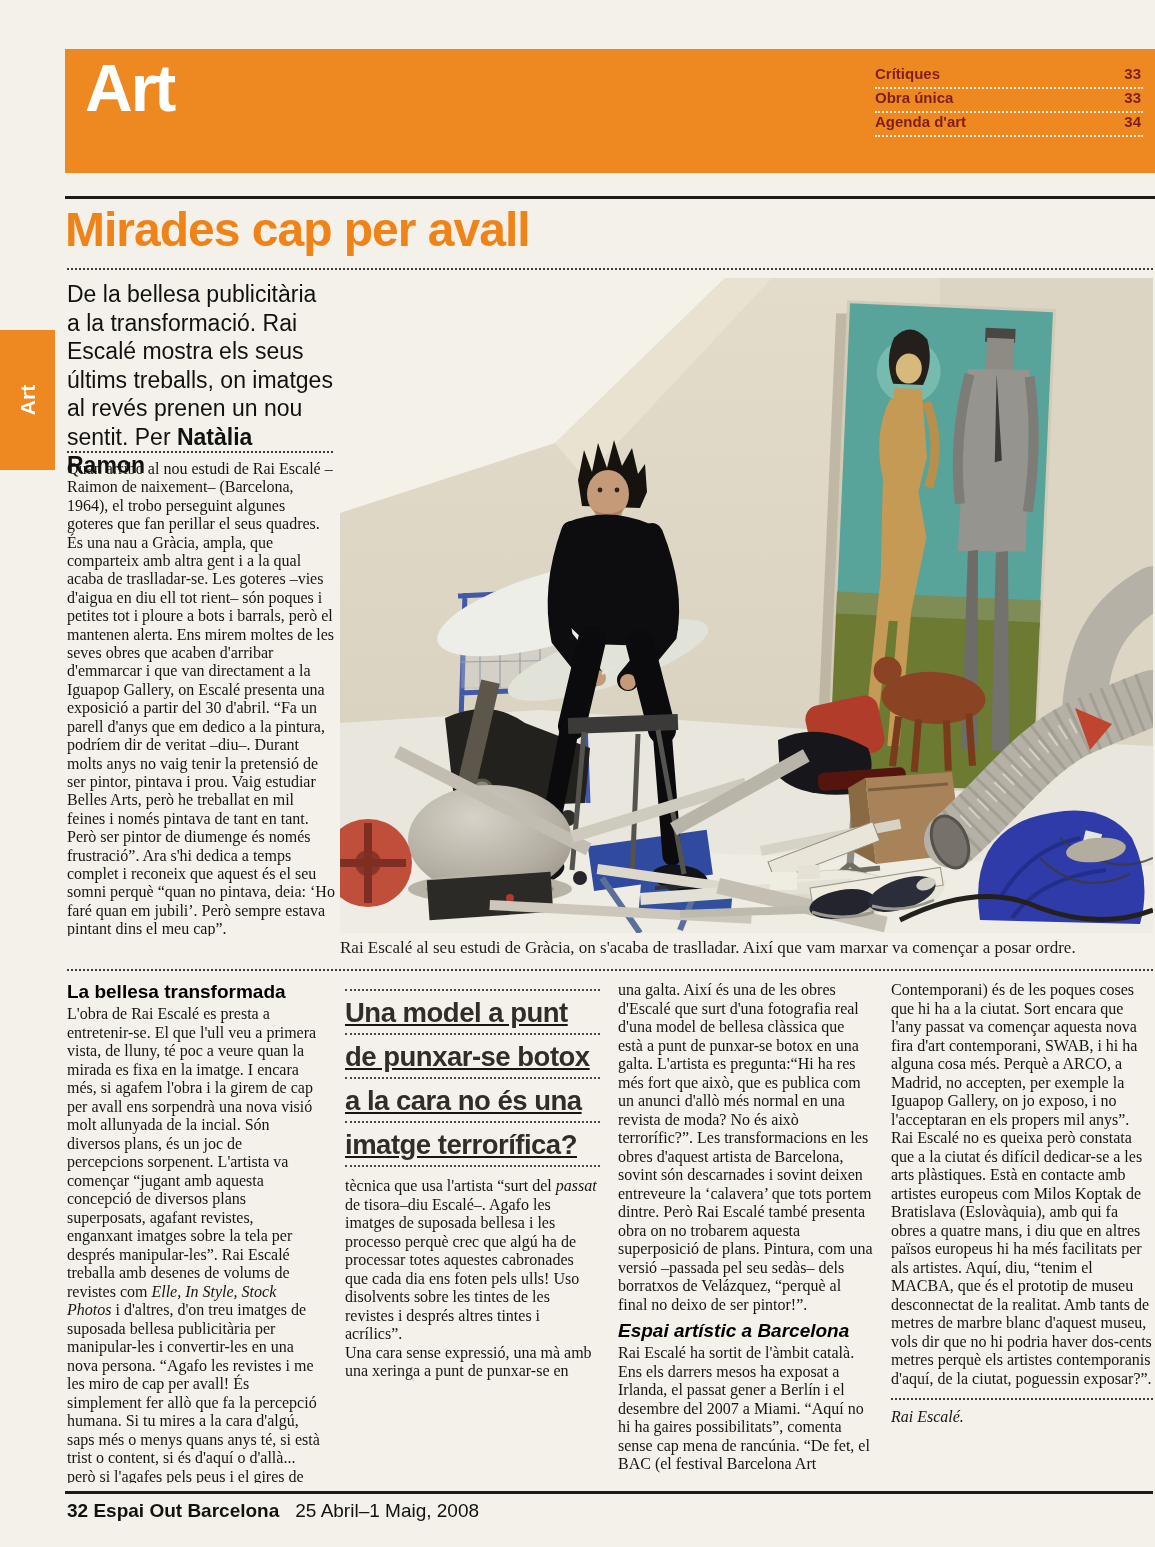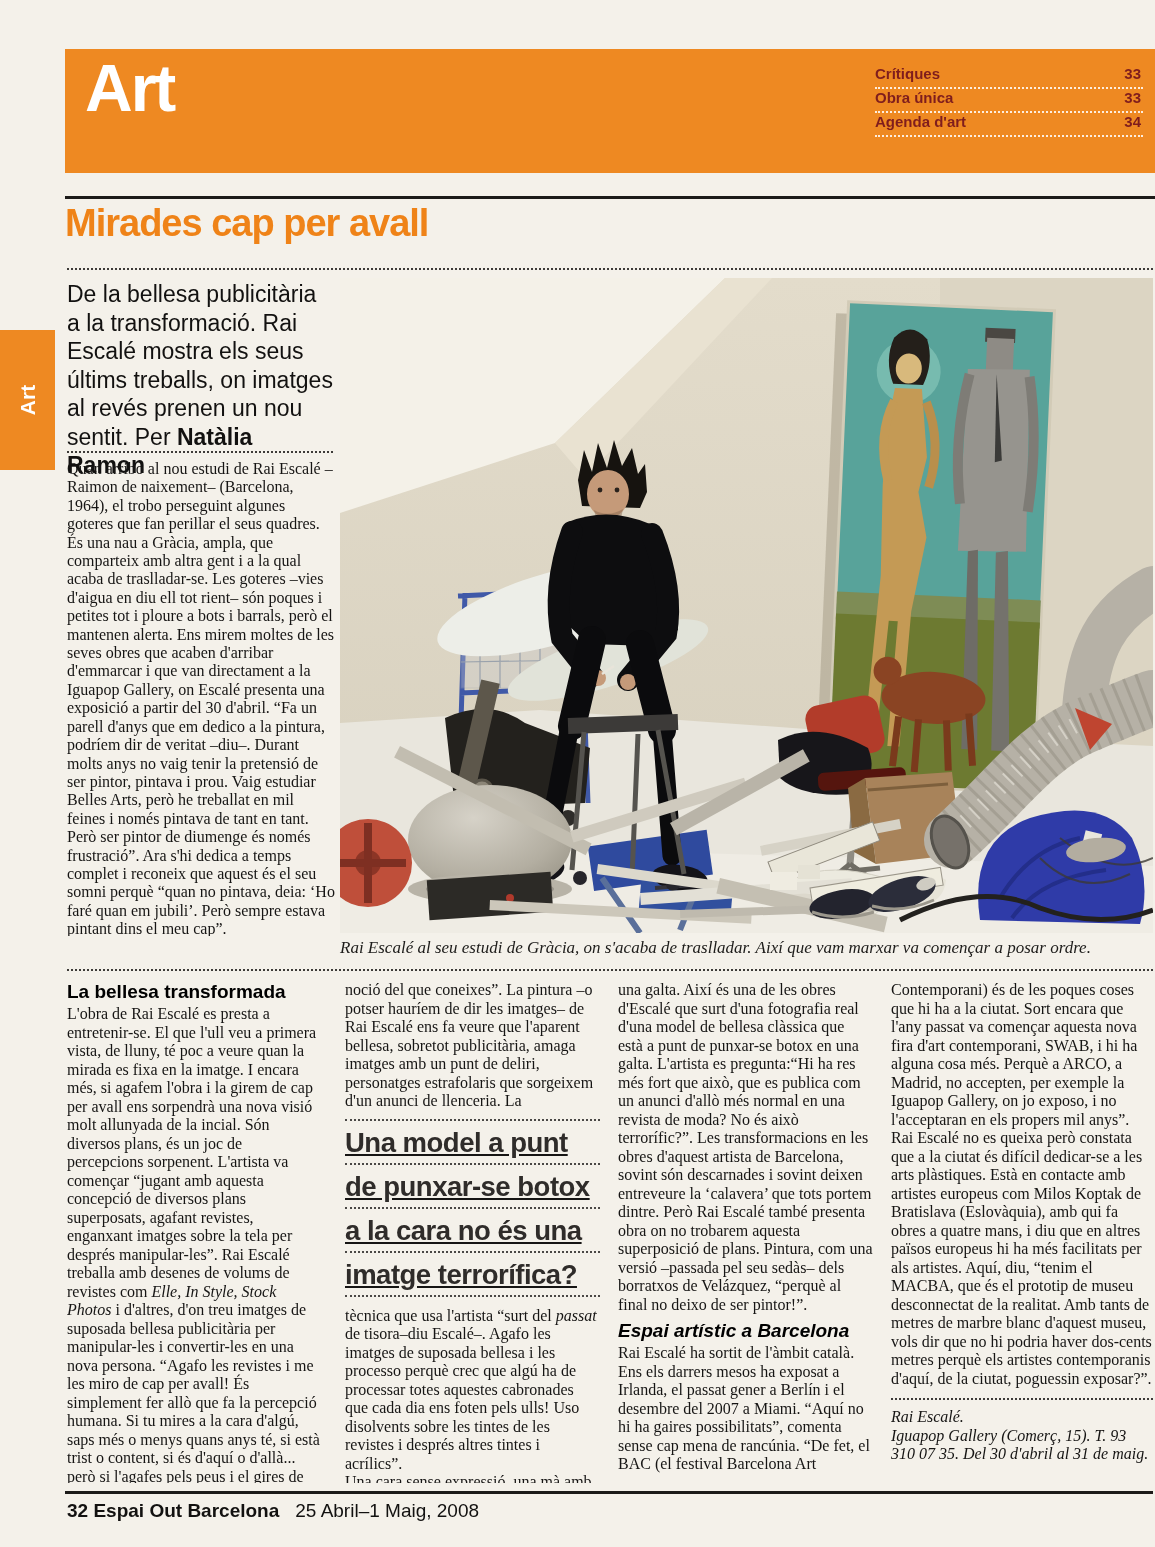--- a/index.html
+++ b/index.html
@@ -18,7 +18,7 @@
   .vtab span{position:absolute;left:50%;top:50%;transform:translate(-50%,-50%) rotate(-90deg);
         color:#fff;font-weight:800;font-size:21px;white-space:nowrap;}
   .toprule{position:absolute;left:65px;top:196px;width:1090px;height:3px;background:#1c1b19;}
-  .headline{position:absolute;left:65px;top:202px;font-size:38px;font-weight:800;color:#ef8318;
+  .headline{position:absolute;left:65px;top:202px;font-size:48px;font-weight:800;color:#ef8318;
         letter-spacing:-1px;}
   
   .dot{border-top:2px dotted #3d3b38;height:0;}

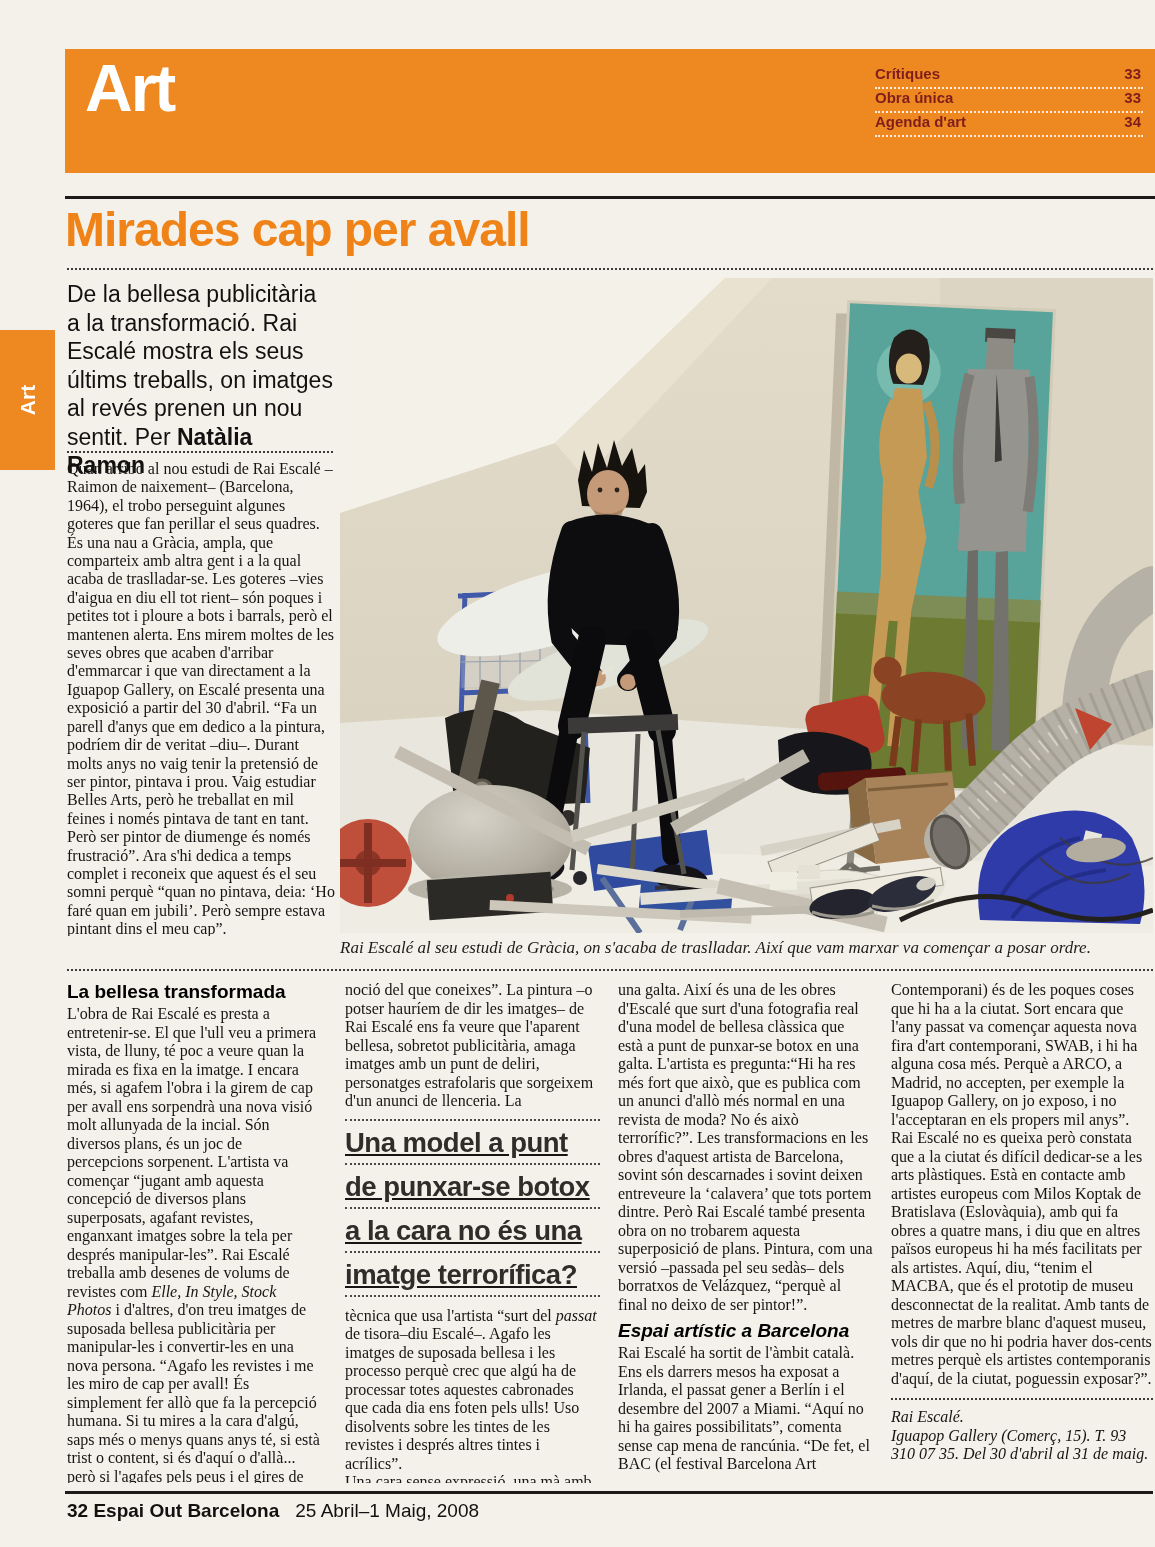--- a/index.html
+++ b/index.html
@@ -33,7 +33,7 @@
   
   .photo{position:absolute;left:340px;top:278px;width:813px;height:655px;background:#ddd6c6;}
   .caption{position:absolute;left:340px;top:938px;width:813px;font-family:"Liberation Serif",serif;
-        font-style:italic;font-size:17px;color:#1d1c1a;}
+        font-size:17px;color:#1d1c1a;}
   
   .col{position:absolute;top:981px;width:255px;height:502px;overflow:hidden;
        font-family:"Liberation Serif",serif;font-size:16px;line-height:18.5px;color:#161514;}

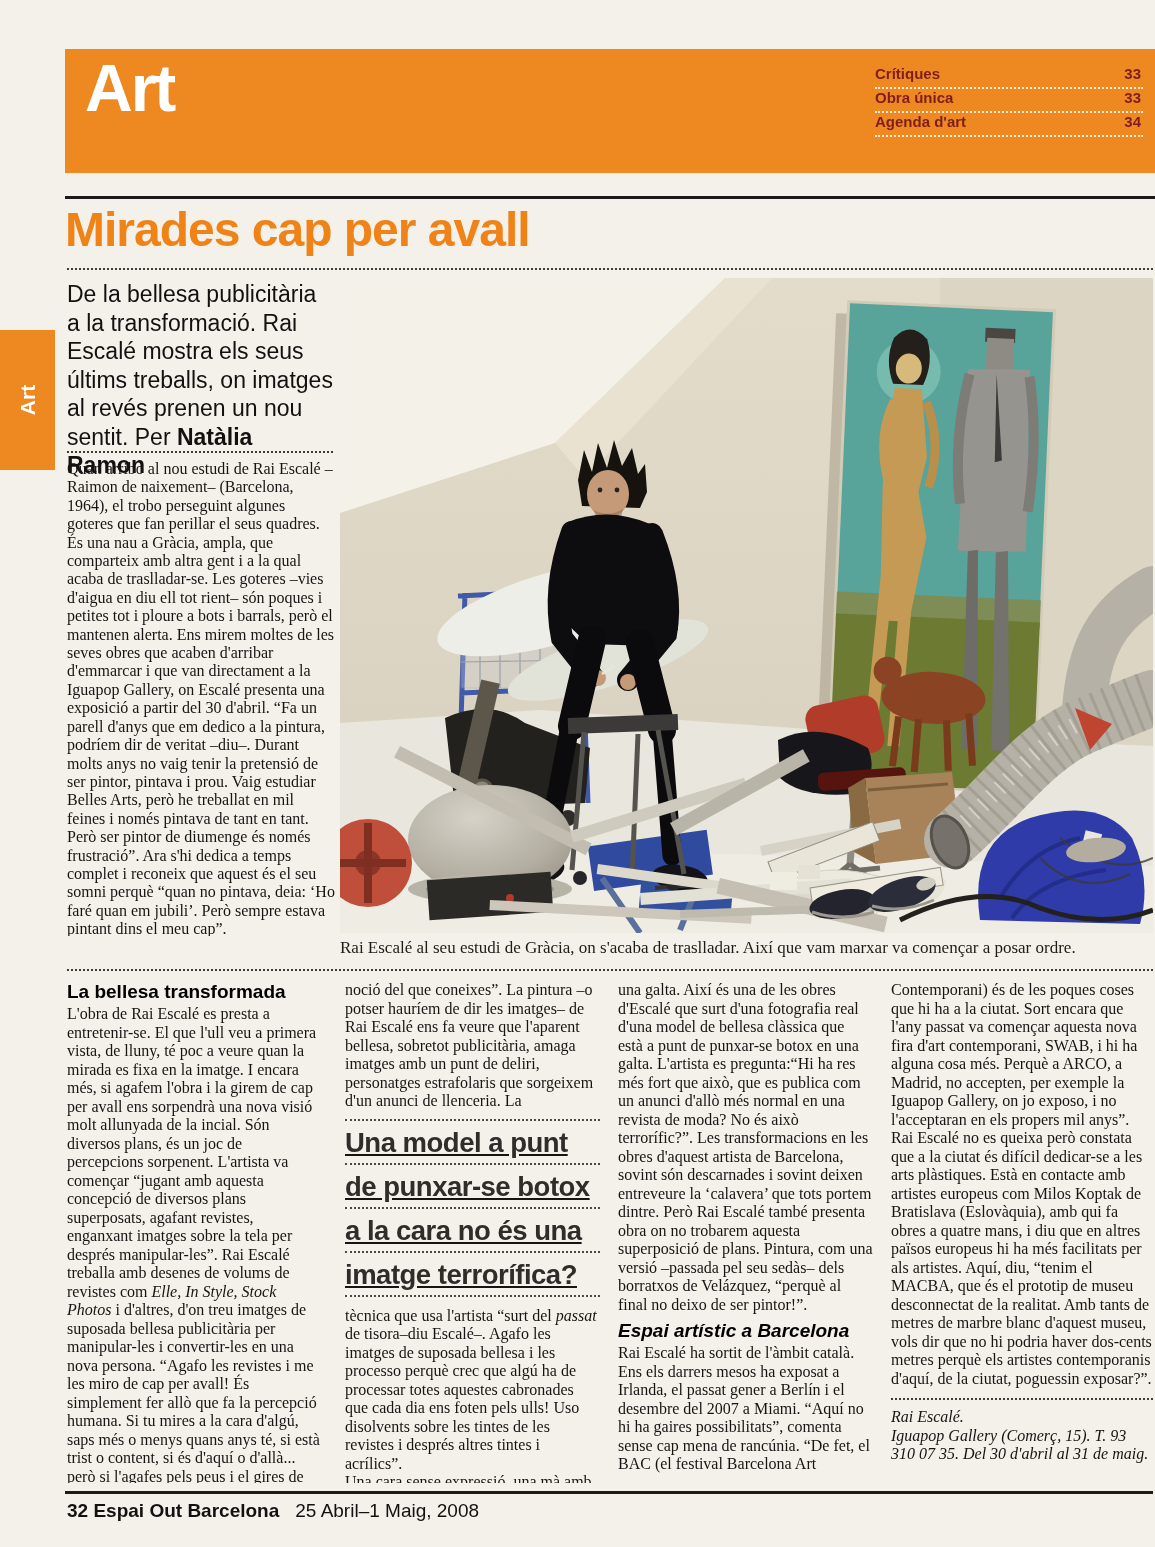--- a/index.html
+++ b/index.html
@@ -285,7 +285,6 @@
   </div>
 
   <div class="col c2">
-    <p>noció del que coneixes”. La pintura –o potser hauríem de dir les imatges– de Rai Escalé ens fa veure que l'aparent bellesa, sobretot publicitària, amaga imatges amb un punt de deliri, personatges estrafolaris que sorgeixem d'un anunci de llenceria. La</p>
     <div class="pullquote">
       <div class="pq-line">Una model a punt</div>
       <div class="pq-line">de punxar-se botox</div>

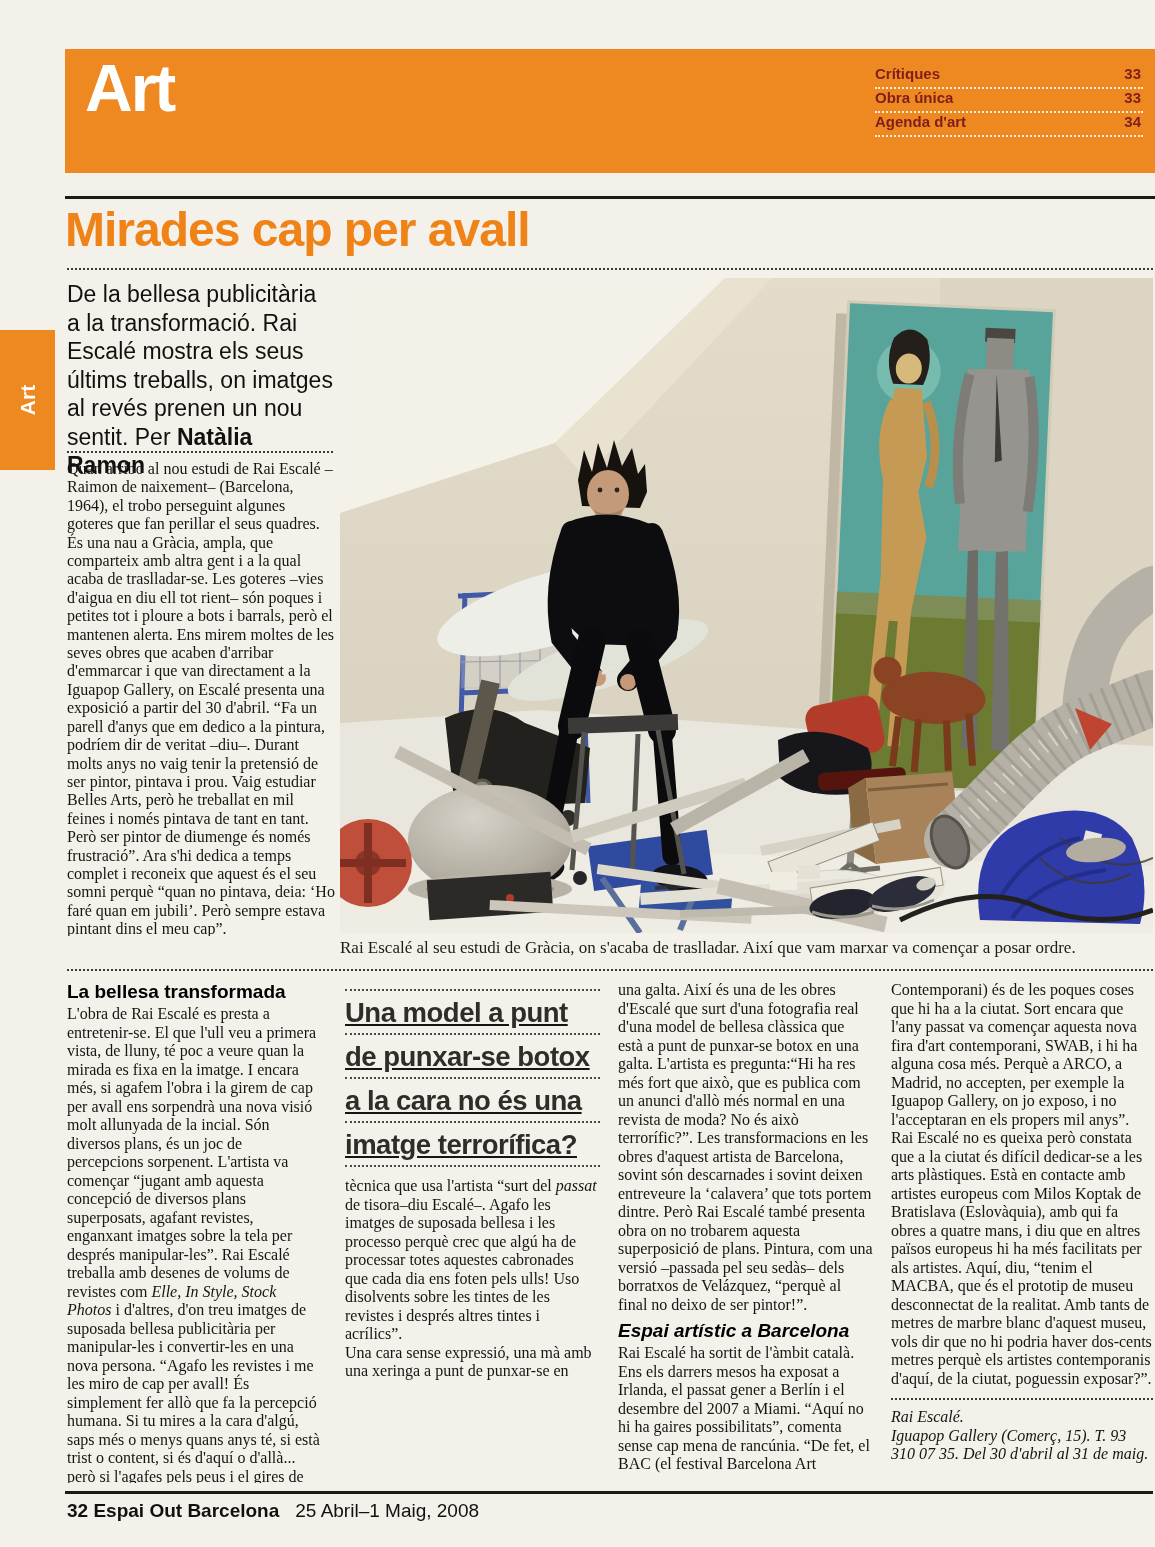--- a/index.html
+++ b/index.html
@@ -305,7 +305,6 @@
     <p>Contemporani) és de les poques coses que hi ha a la ciutat. Sort encara que l'any passat va començar aquesta nova fira d'art contemporani, SWAB, i hi ha alguna cosa més. Perquè a ARCO, a Madrid, no accepten, per exemple la Iguapop Gallery, on jo exposo, i no l'acceptaran en els propers mil anys”. Rai Escalé no es queixa però constata que a la ciutat és difícil dedicar-se a les arts plàstiques. Està en contacte amb artistes europeus com Milos Koptak de Bratislava (Eslovàquia), amb qui fa obres a quatre mans, i diu que en altres països europeus hi ha més facilitats per als artistes. Aquí, diu, “tenim el MACBA, que és el prototip de museu desconnectat de la realitat. Amb tants de metres de marbre blanc d'aquest museu, vols dir que no hi podria haver dos-cents metres perquè els artistes contemporanis d'aquí, de la ciutat, poguessin exposar?”.</p>
     <div class="dot info-rule"></div>
     <p class="info">Rai Escalé.</p>
-    <p class="info" style="margin-top:0;">Iguapop Gallery (Comerç, 15). T. 93 310 07 35. Del 30 d'abril al 31 de maig.</p>
   </div>
 
   <div class="footrule"></div>

